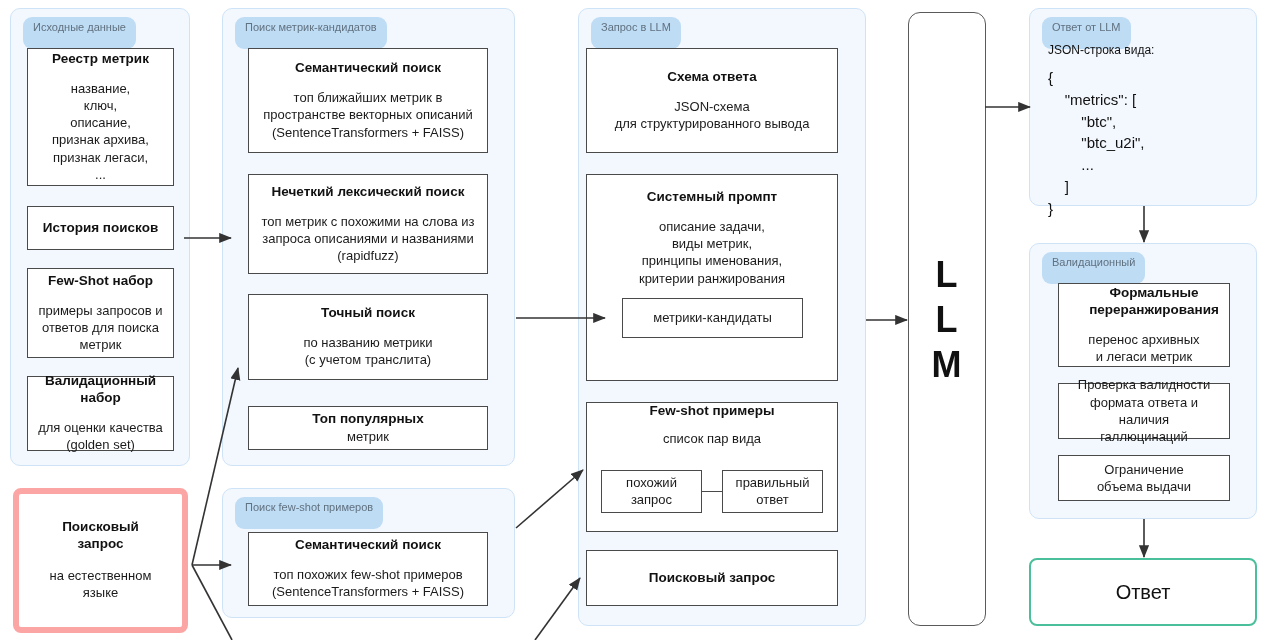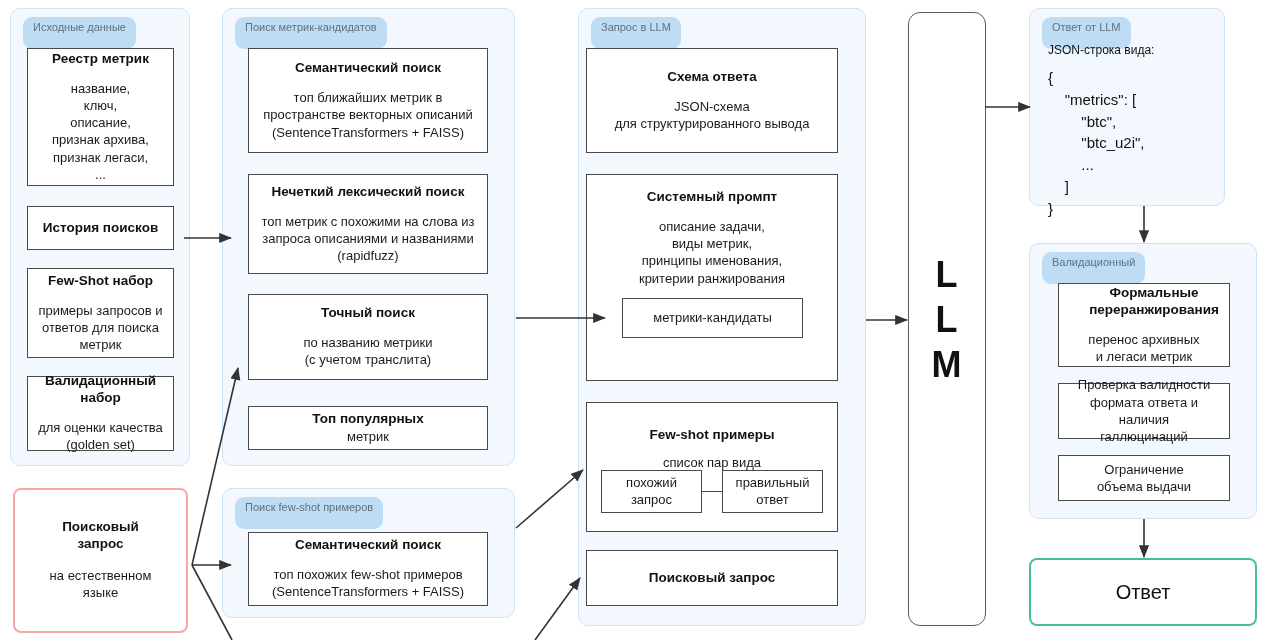--- a/index.html
+++ b/index.html
@@ -295,7 +295,7 @@
     <div class="ch">M</div>
   </div>
 
-  <div class="group" style="left:1029px;top:8px;width:196px;height:198px;">
+  <div class="group" style="left:1029px;top:8px;width:228px;height:198px;">
     <div class="group-label">Ответ от LLM</div>
     <div class="jsonwrap" style="top:34px;">
       <div class="json-title">JSON-строка вида:</div>

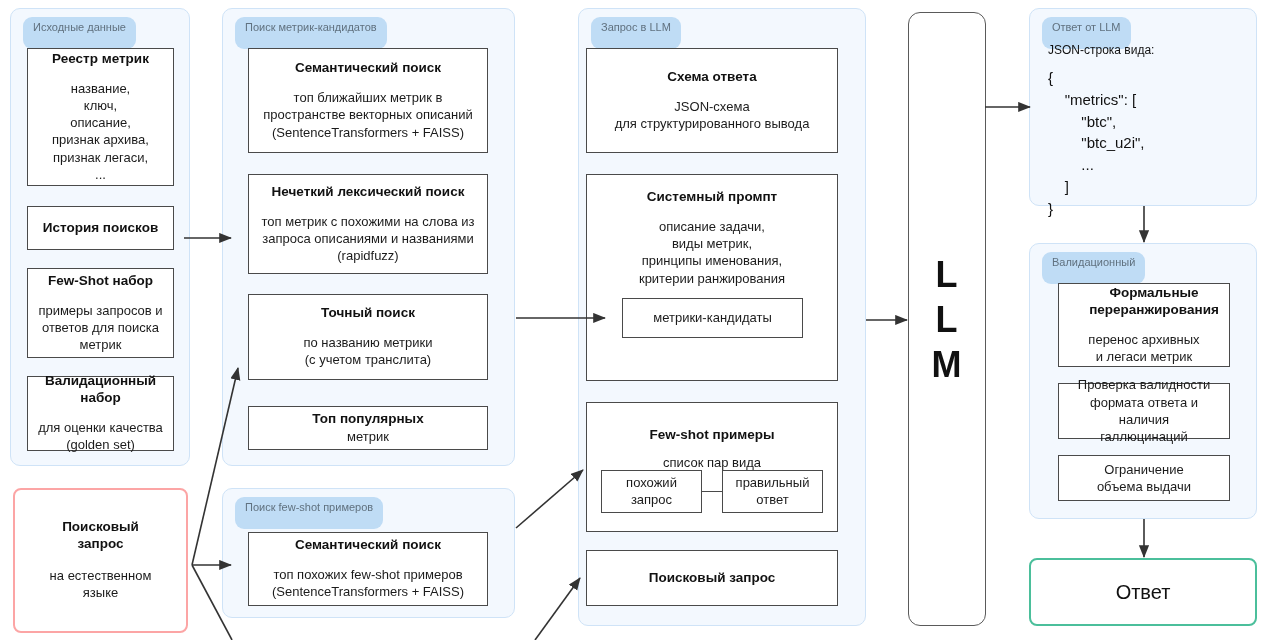--- a/index.html
+++ b/index.html
@@ -274,7 +274,7 @@
   </div>
   <div class="subbox" style="left:622px;top:298px;width:181px;height:40px;">метрики-кандидаты</div>
 
-  <div class="node" style="left:586px;top:402px;width:252px;height:130px;justify-content:flex-start;padding-top:24px;">
+  <div class="node" style="left:586px;top:402px;width:252px;height:130px;justify-content:flex-start;padding-top:0;">
     <div class="t">Few-shot примеры</div>
     <div class="s" style="margin-top:10px;">список пар вида</div>
   </div>

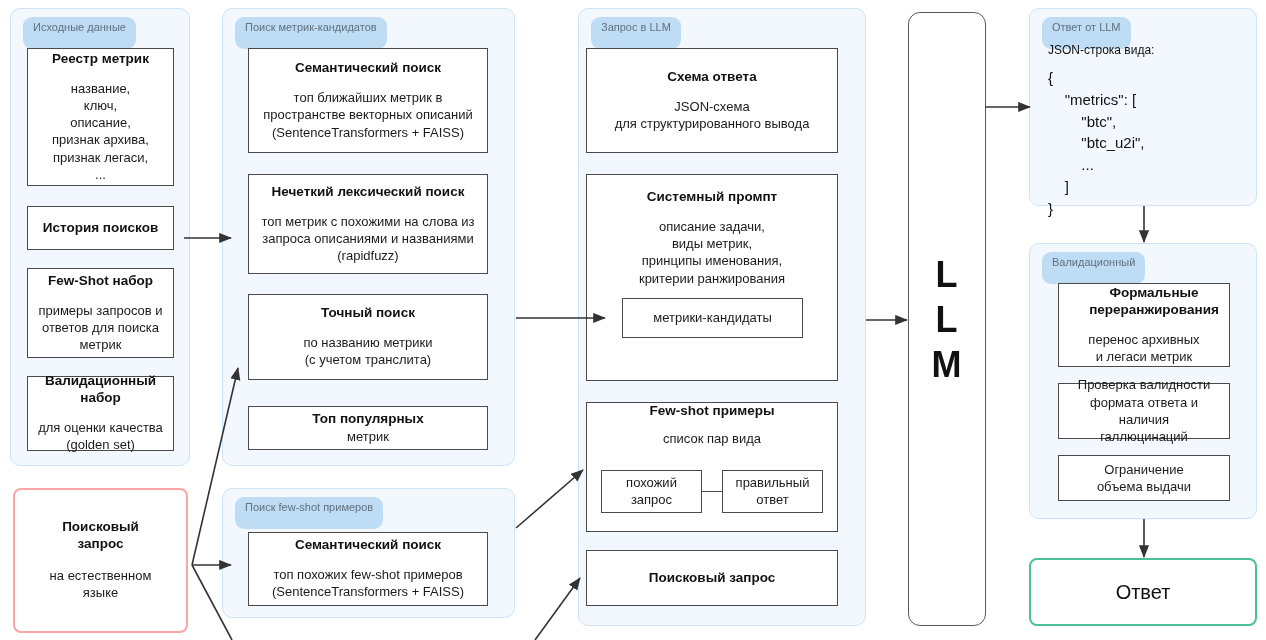--- a/index.html
+++ b/index.html
@@ -77,7 +77,7 @@
   .accent-red{
     position:absolute;
     background:#ffffff;
-    border:2px solid #fca5a5;
+    border:6px solid #fca5a5;
     border-radius:8px;
     box-sizing:border-box;
     display:flex;flex-direction:column;

